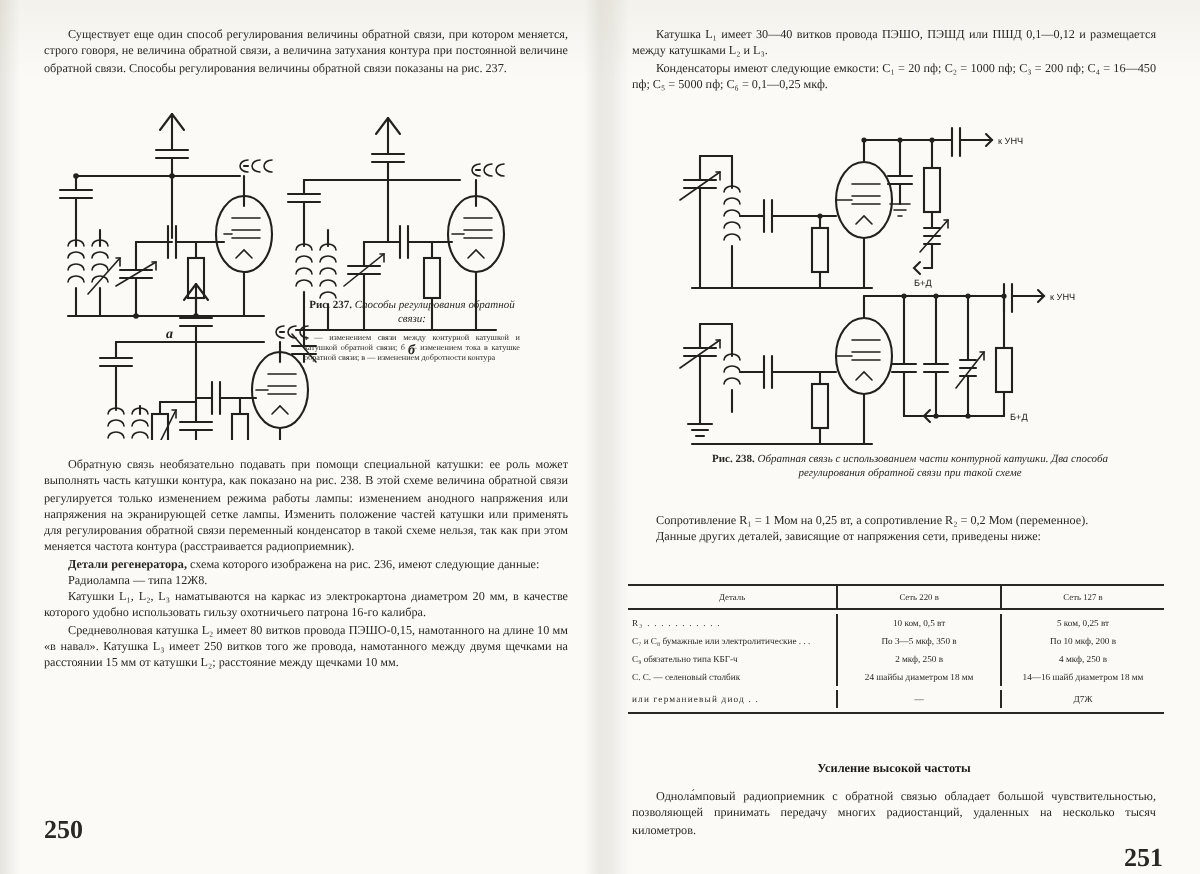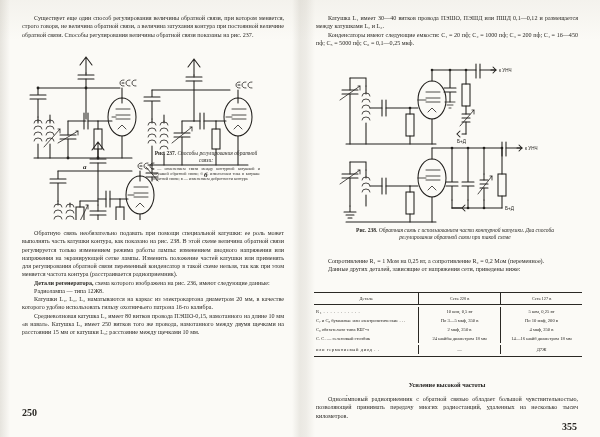--- a/index.html
+++ b/index.html
@@ -40,7 +40,7 @@
   .b{font-weight:bold;}
   .pagenum{
     position:absolute;
-    font-size:10px;
+    font-size:13px;
     font-weight:bold;
     color:#2a2824;
   }

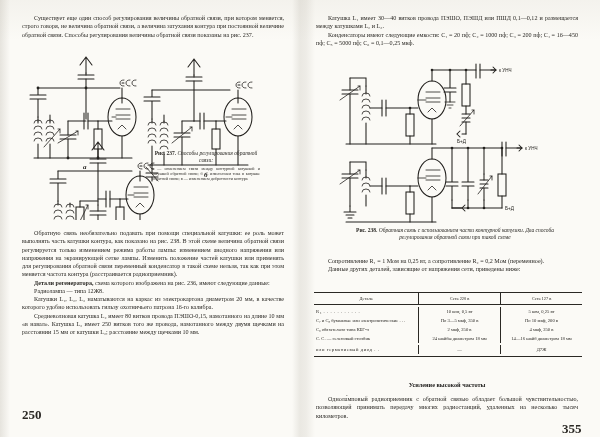--- a/index.html
+++ b/index.html
@@ -425,7 +425,7 @@
     <p>Однола́мповый радиоприемник с обратной связью обладает большой чувствительностью, позволяющей принимать передачу многих радиостанций, удаленных на несколько тысяч километров.</p>
   </div>
 
-  <div class="pagenum" style="left:262px;top:421px;">355</div>
+  <div class="pagenum" style="left:262px;top:421px;">251</div>
 </div>
 
 </body></html>

